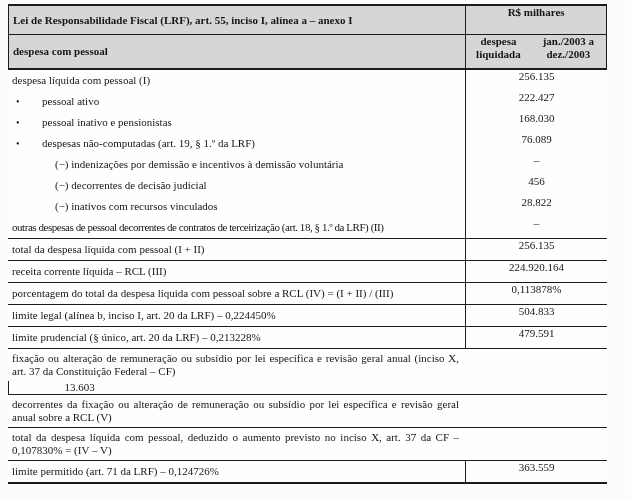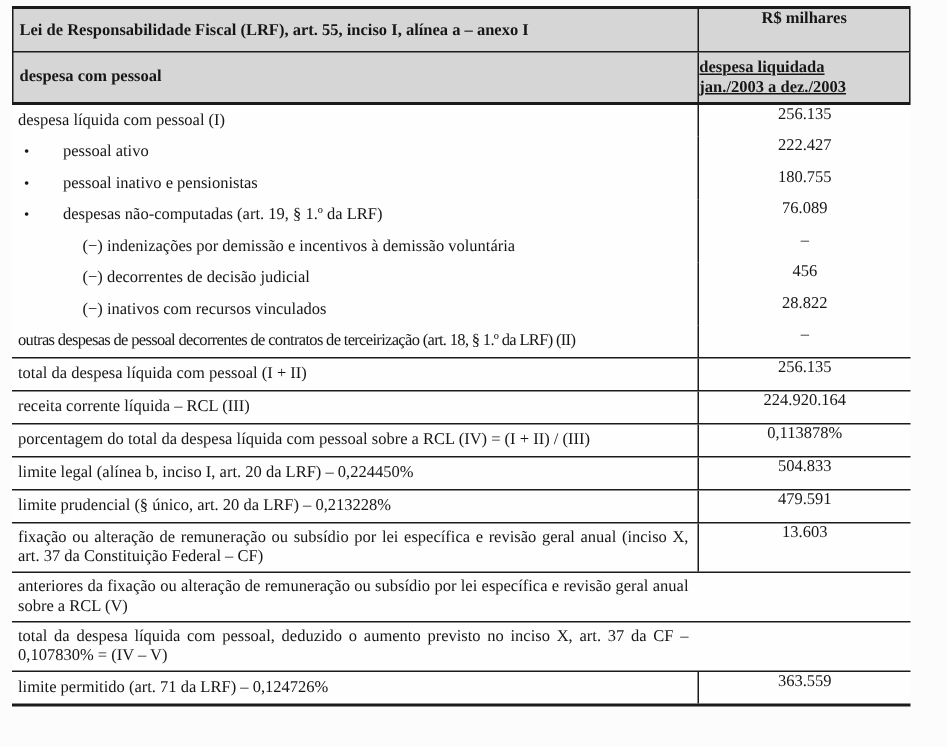--- a/index.html
+++ b/index.html
@@ -37,7 +37,7 @@
   .hrow .val{border-right:1px solid #1b1b1b;}
   .h1{min-height:28px;}
   .h2{min-height:33px;border-top:1px solid #1b1b1b;border-bottom:2px solid #1b1b1b;}
-  .h2 .val{flex-direction:column;justify-content:center;text-decoration:underline;}
+  .h2 .val{flex-direction:row;justify-content:center;}
   
   .brow{min-height:21px;}
   .brow.two{min-height:32px;}

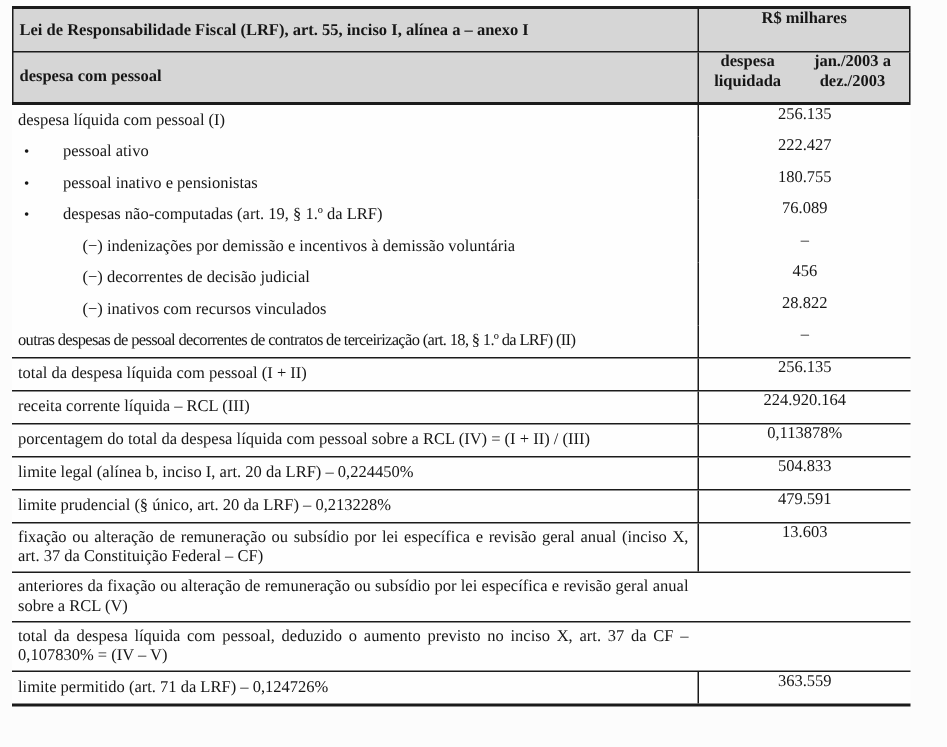--- a/index.html
+++ b/index.html
@@ -91,7 +91,7 @@
         <span class="bullet">•</span>
         <span class="txt">pessoal inativo e pensionistas</span>
       </div>
-    <div class="val">180.755</div>
+    <div class="val">168.030</div>
   </div>
 
   <div class="trow brow">

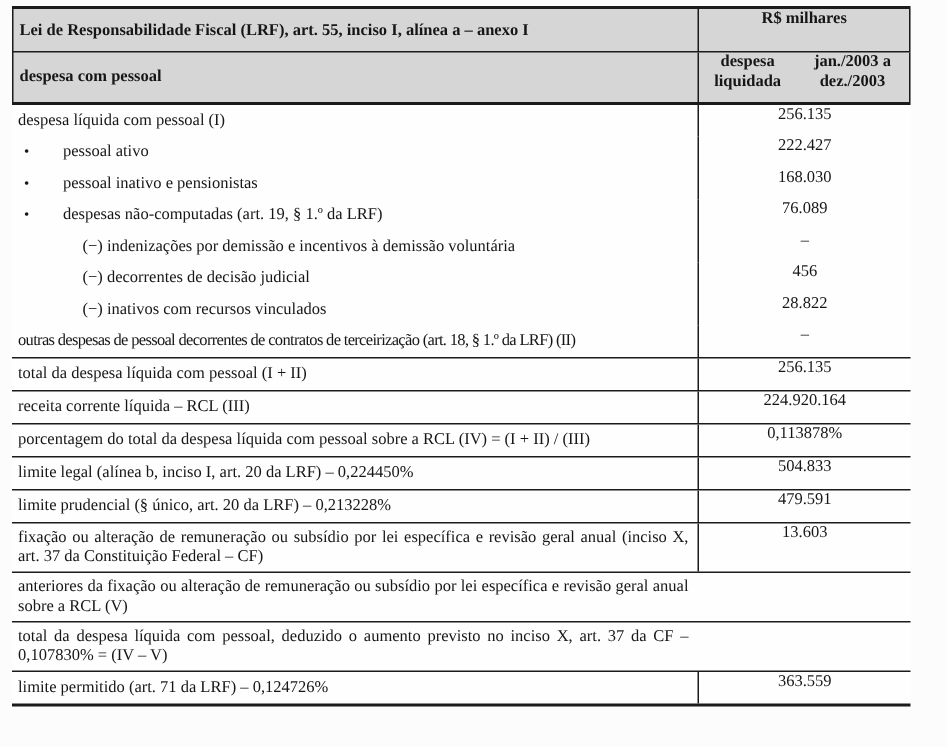--- a/index.html
+++ b/index.html
@@ -40,7 +40,7 @@
   .h2 .val{flex-direction:row;justify-content:center;}
   
   .brow{min-height:21px;}
-  .brow.two{min-height:32px;}
+  .brow.two{min-height:32px;flex-direction:column;}
   .brow.sep{border-top:1px solid #1b1b1b;}
   
   .bullet{flex:0 0 26px;padding-left:4px;align-self:center;font-size:10px;}

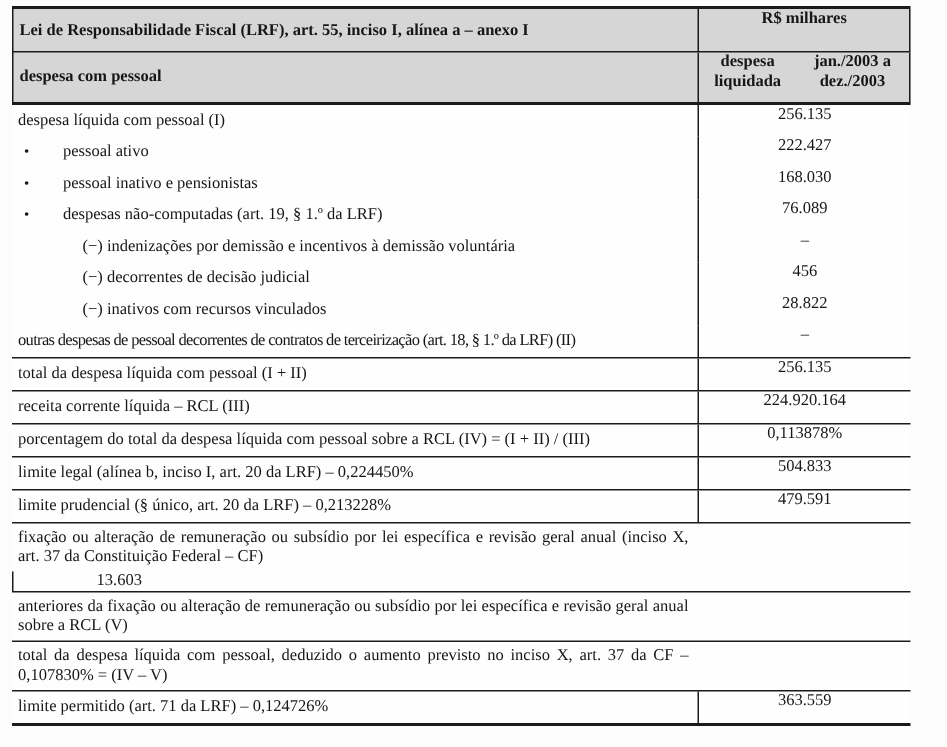--- a/index.html
+++ b/index.html
@@ -175,7 +175,7 @@
 
   <div class="trow brow sep two">
     <div class="lbl">
-        <span class="txt">anteriores da fixação ou alteração de remuneração ou subsídio por lei específica e revisão geral anual sobre a RCL (V)</span>
+        <span class="txt">decorrentes da fixação ou alteração de remuneração ou subsídio por lei específica e revisão geral anual sobre a RCL (V)</span>
       </div>
   </div>
 

